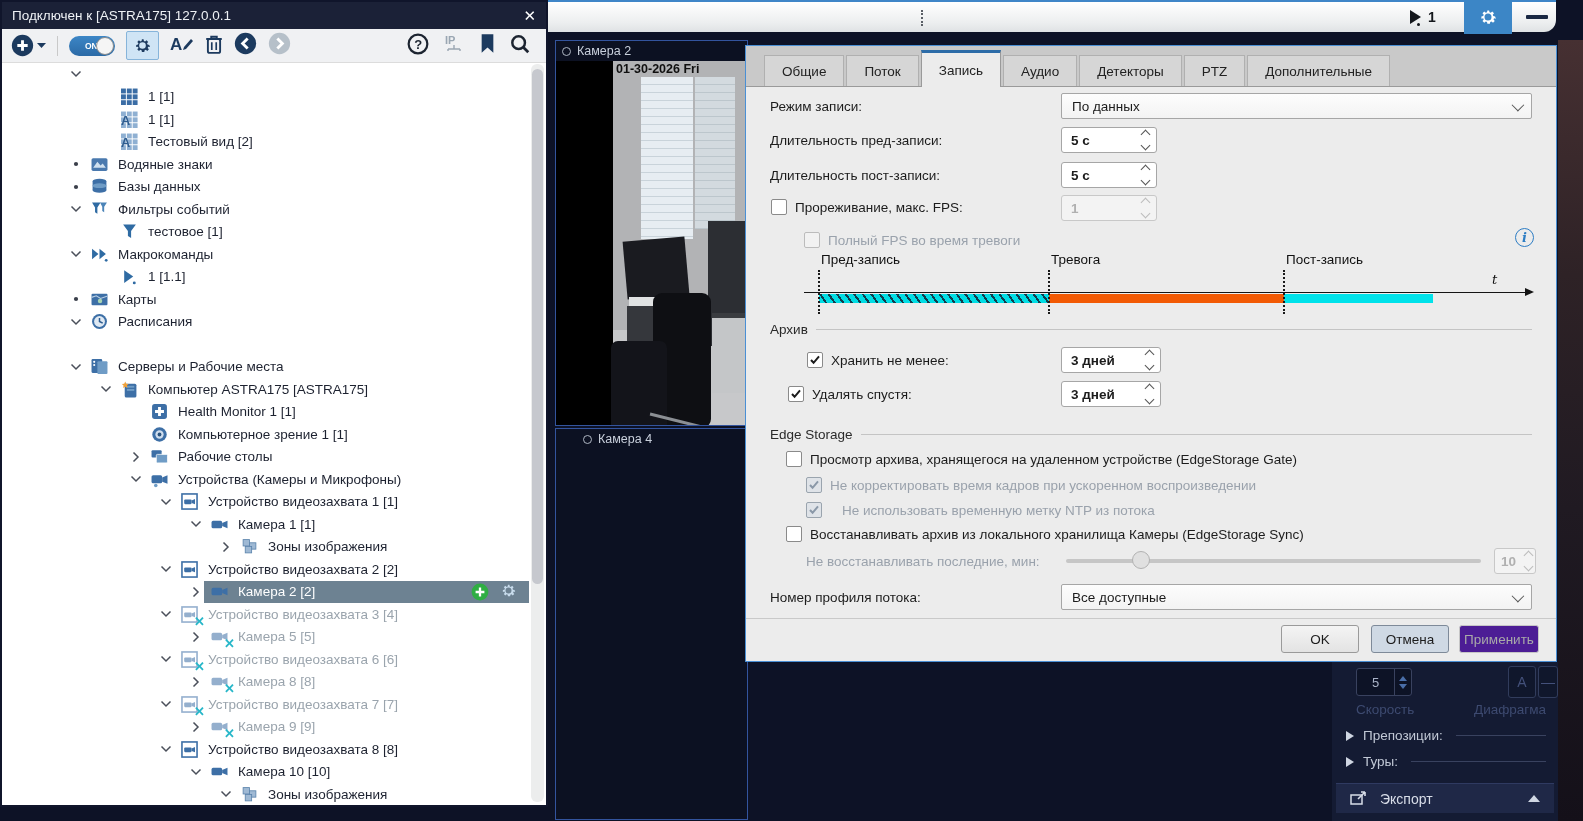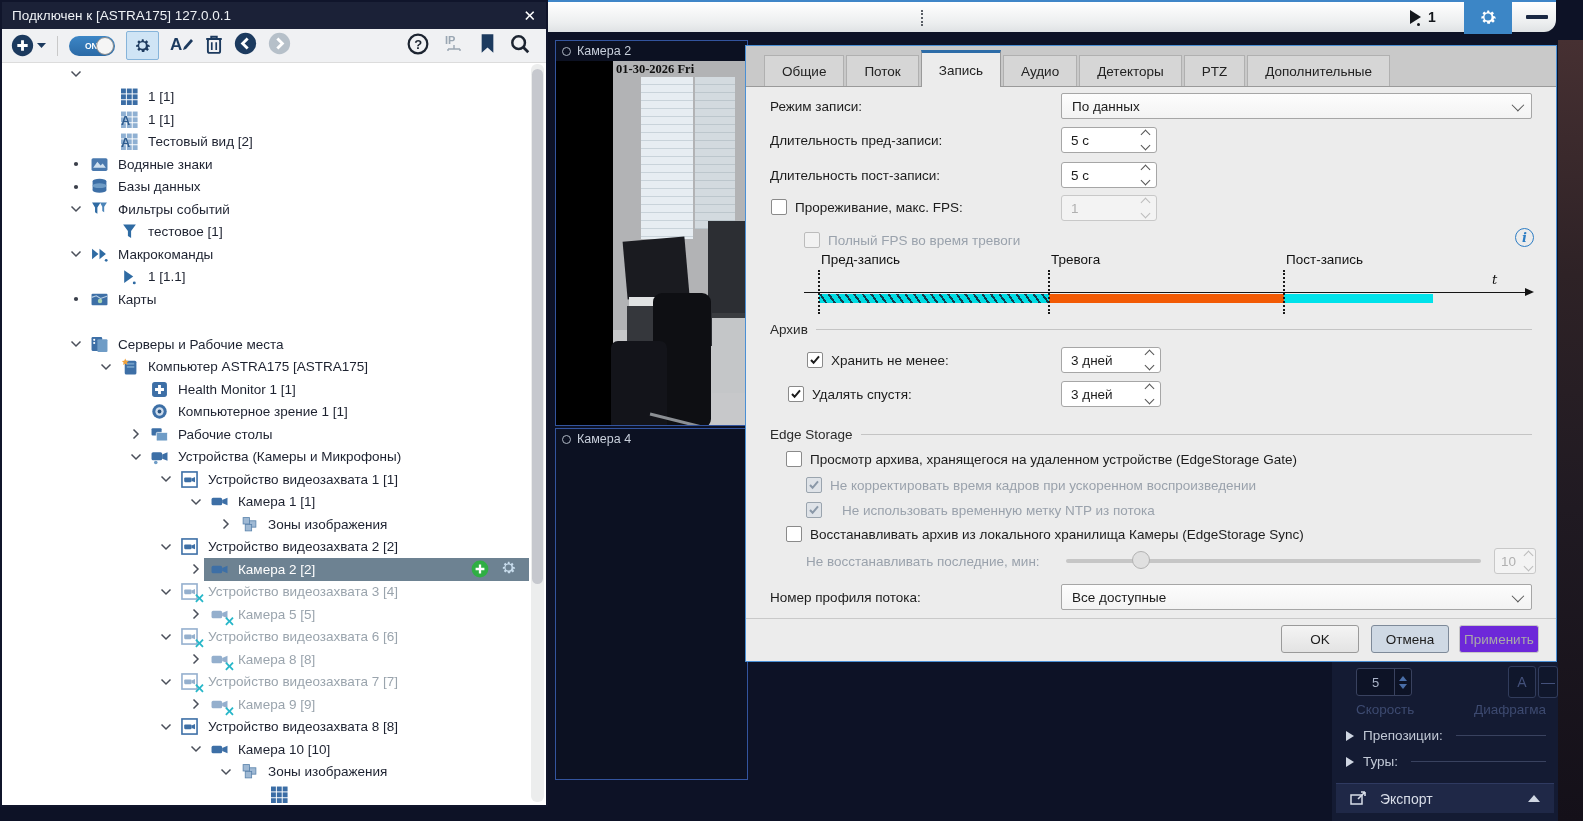--- a/index.html
+++ b/index.html
@@ -24,7 +24,7 @@
   .camdot{width:9px;height:9px;border:1.3px solid #aeb6c2;border-radius:50%;box-sizing:border-box;}
   .video{position:absolute;left:0;top:20px;right:0;bottom:0;background:#000;overflow:hidden;}
   .scene{position:absolute;left:57px;top:0;right:0;bottom:0;background:#b2b3b5;}
-  .ts{position:absolute;left:4px;top:1px;color:#101010;font-family:Liberation Serif, serif;font-weight:bold;font-size:12.5px;white-space:nowrap;}
+  .ts{position:absolute;left:4px;top:1px;color:#101010;font-family:Liberation Sans, sans-serif;font-weight:bold;font-size:12.5px;white-space:nowrap;}
   .sliver{position:absolute;right:0;top:40px;width:25px;bottom:0;
           background:linear-gradient(#463032,#2e2226 30%,#201a22 60%,#141019);}
   

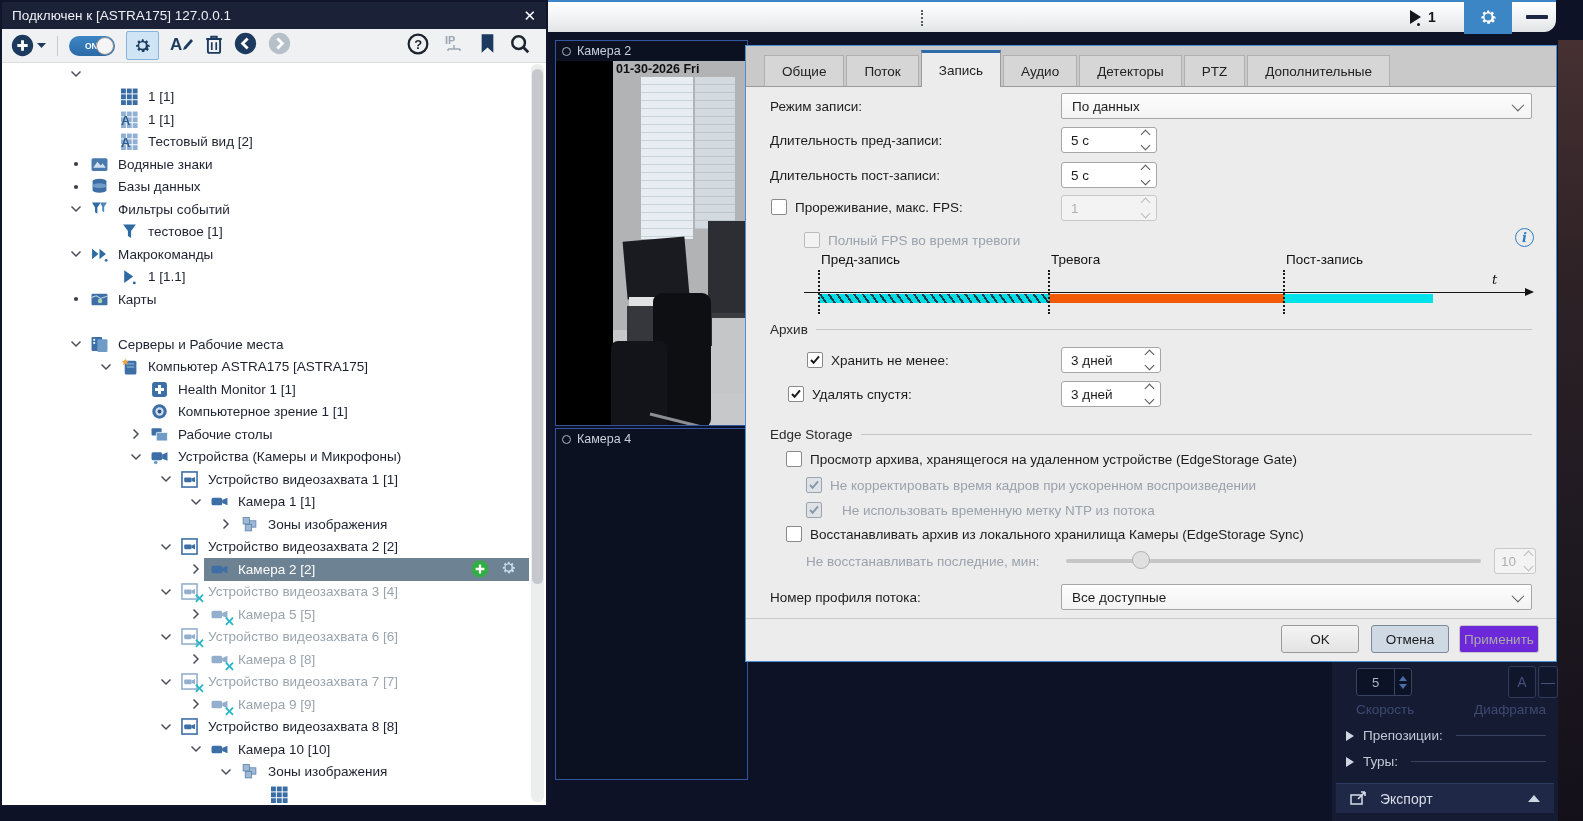--- a/index.html
+++ b/index.html
@@ -50,7 +50,7 @@
   .combo{position:absolute;left:315px;right:24px;height:26px;background:linear-gradient(#fdfdfd,#f3f3f3);border:1px solid #a6a6a6;border-radius:2px;display:flex;align-items:center;padding:0 10px;box-sizing:border-box;}
   .combochev{margin-left:auto;width:8px;height:8px;border-right:1.6px solid #555;border-bottom:1.6px solid #555;transform:rotate(45deg) translateY(-2px);}
   .spin{position:absolute;left:315px;width:96px;height:26px;background:#fff;border:1px solid #a6a6a6;border-radius:3px;display:flex;align-items:center;box-sizing:border-box;}
-  .spin .sval{flex:1;padding-left:9px;}
+  .spin .sval{flex:1;padding-left:9px;font-weight:bold;}
   .sarrows{width:22px;display:flex;flex-direction:column;align-items:center;gap:4px;}
   .sc{width:6px;height:6px;border-right:1.5px solid #555;border-bottom:1.5px solid #555;}
   .sc.up{transform:rotate(-135deg);} .sc.dn{transform:rotate(45deg);}

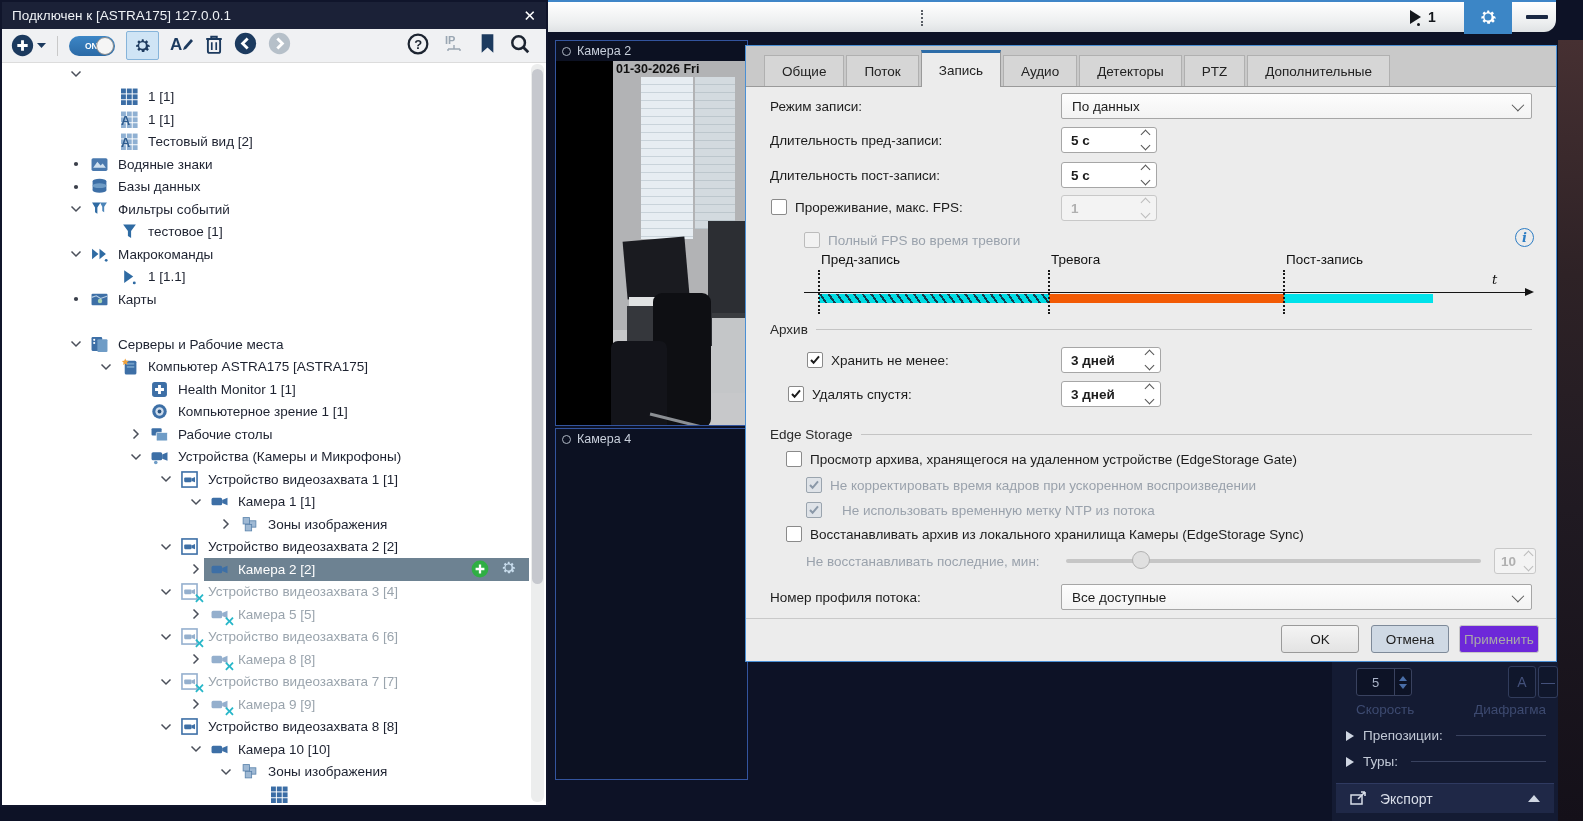--- a/index.html
+++ b/index.html
@@ -629,6 +629,21 @@
             <span class="tlabel">Карты</span>
           </span>
         </div>
+        <div class="trow" style="padding-left: 66px;">
+          <span class="exp"><svg viewBox="0 0 16 16" width="16" height="16">
+              <path d="M3.5 5.5 8 10 12.5 5.5" stroke="#4a4f5a" stroke-width="1.5" fill="none"></path>
+            </svg></span>
+          <span class="rin">
+            <span class="ticon">
+              <svg viewBox="0 0 16 16">
+                <circle cx="8" cy="8" r="7" fill="#3d6fa6"></circle>
+                <circle cx="8" cy="8" r="5.1" fill="#dfe9f3"></circle>
+                <path d="M8 4.7 V8 L11 9.6" stroke="#2d5c8f" stroke-width="1.4" fill="none"></path>
+              </svg>
+            </span>
+            <span class="tlabel">Расписания</span>
+          </span>
+        </div>
         <div class="trow" style="padding-left: 96px;">
           <span class="exp"></span>
         </div>

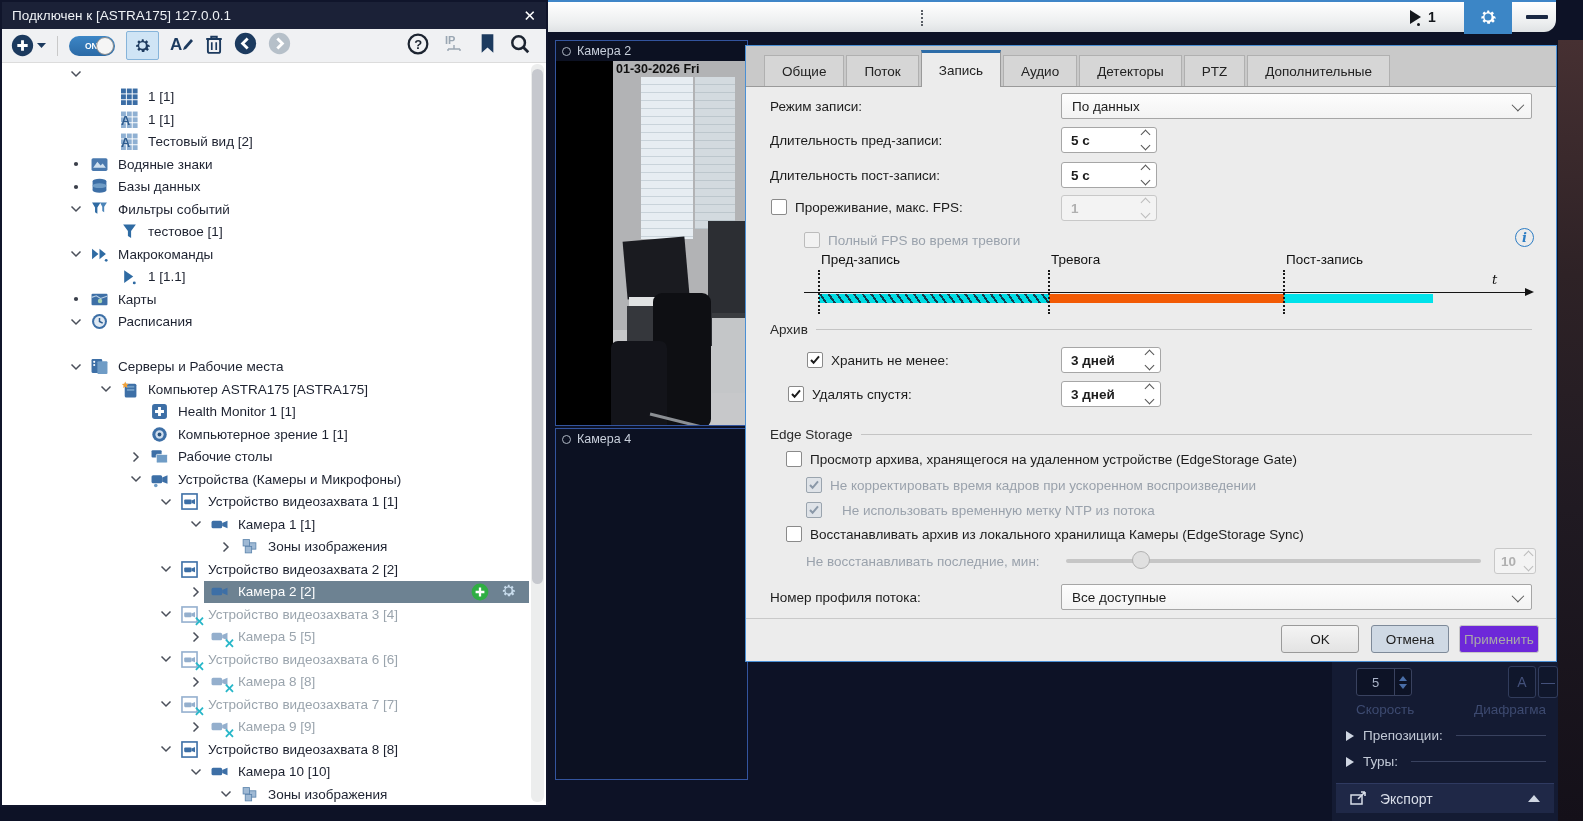--- a/index.html
+++ b/index.html
@@ -156,7 +156,7 @@
       </div>
     </div>
 
-    <div class="tile" style="top:428px;height:352px;">
+    <div class="tile" style="top:428px;height:392px;padding-left:21px;">
       <div class="tilehead">
         <span class="camdot"></span>
         <span>Камера 4</span>

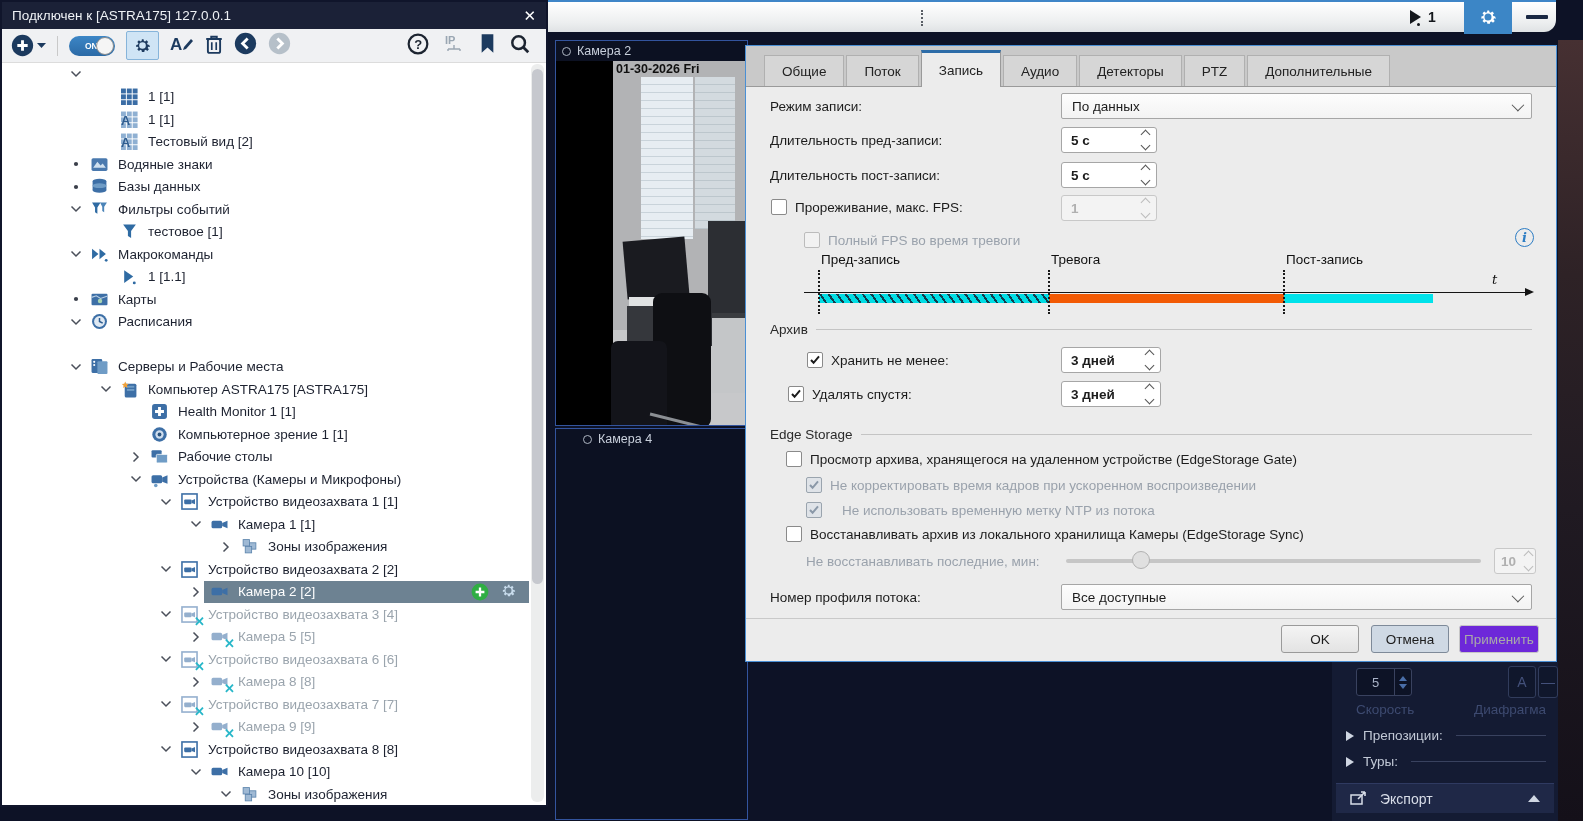--- a/index.html
+++ b/index.html
@@ -82,7 +82,7 @@
   .btn{position:absolute;height:28px;border-radius:3px;display:flex;align-items:center;justify-content:center;font-size:13.5px;box-sizing:border-box;}
   .btn.ok{background:linear-gradient(#f4f4f4,#e3e3e3);border:1px solid #9a9a9a;color:#1c1c1c;}
   .btn.cancel{background:#cfd9e4;border:1px solid #7e8a99;color:#1c1c1c;}
-  .btn.apply{background:#6d28d9;border:1px solid #c6c6c6;color:#a9a9a9;}
+  .btn.apply{background:#4c1d95;border:1px solid #c6c6c6;color:#a9a9a9;}
   
   #leftwin{position:absolute;left:0;top:0;width:548px;height:807px;background:#fff;border:2px solid #10152b;box-sizing:border-box;z-index:3;}
   .titlebar{height:27px;background:#1b2137;color:#eef1f5;display:flex;align-items:center;padding:0 10px;font-size:13.5px;}

